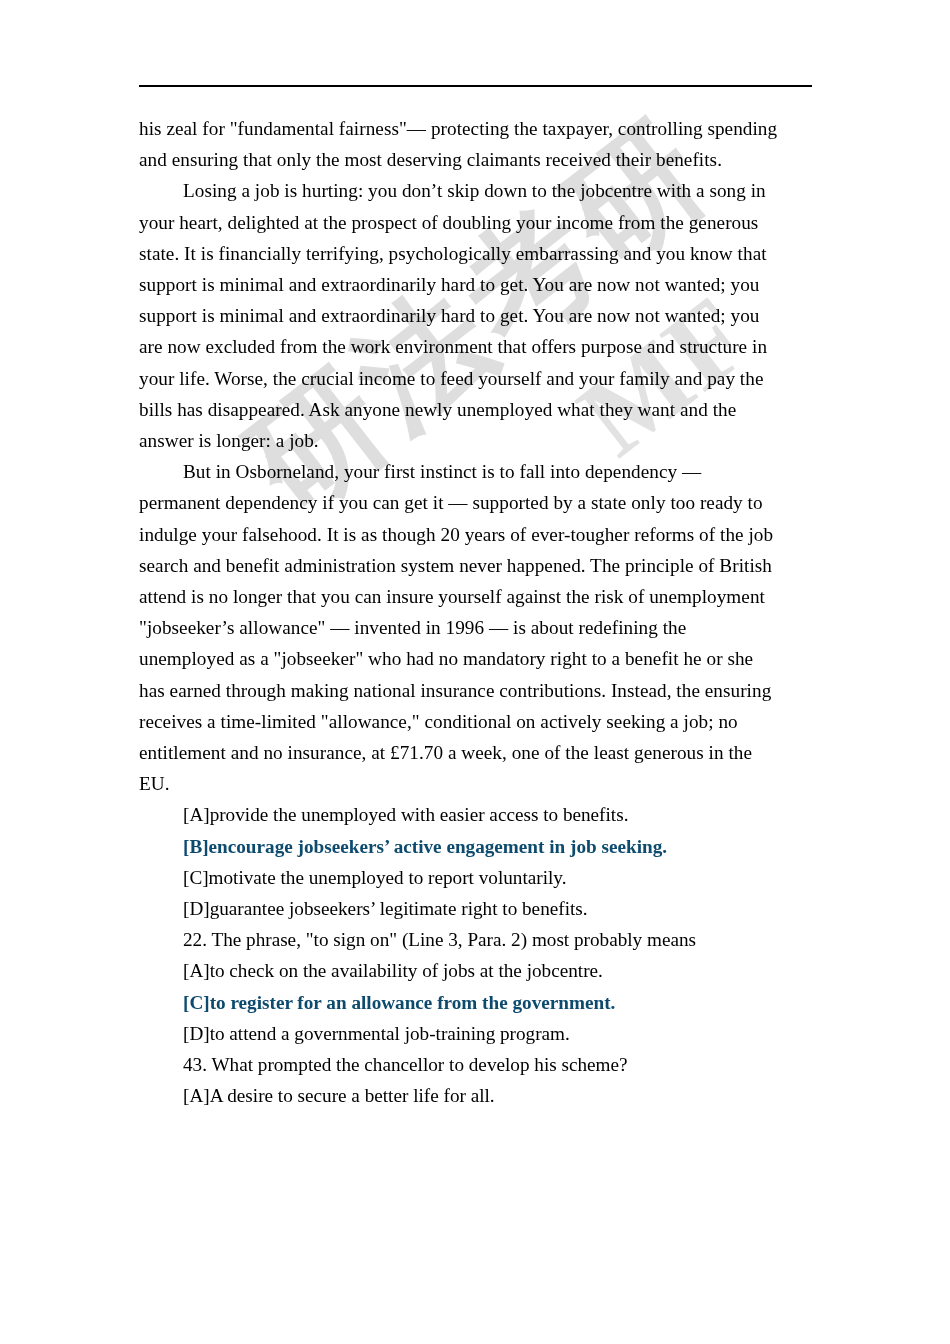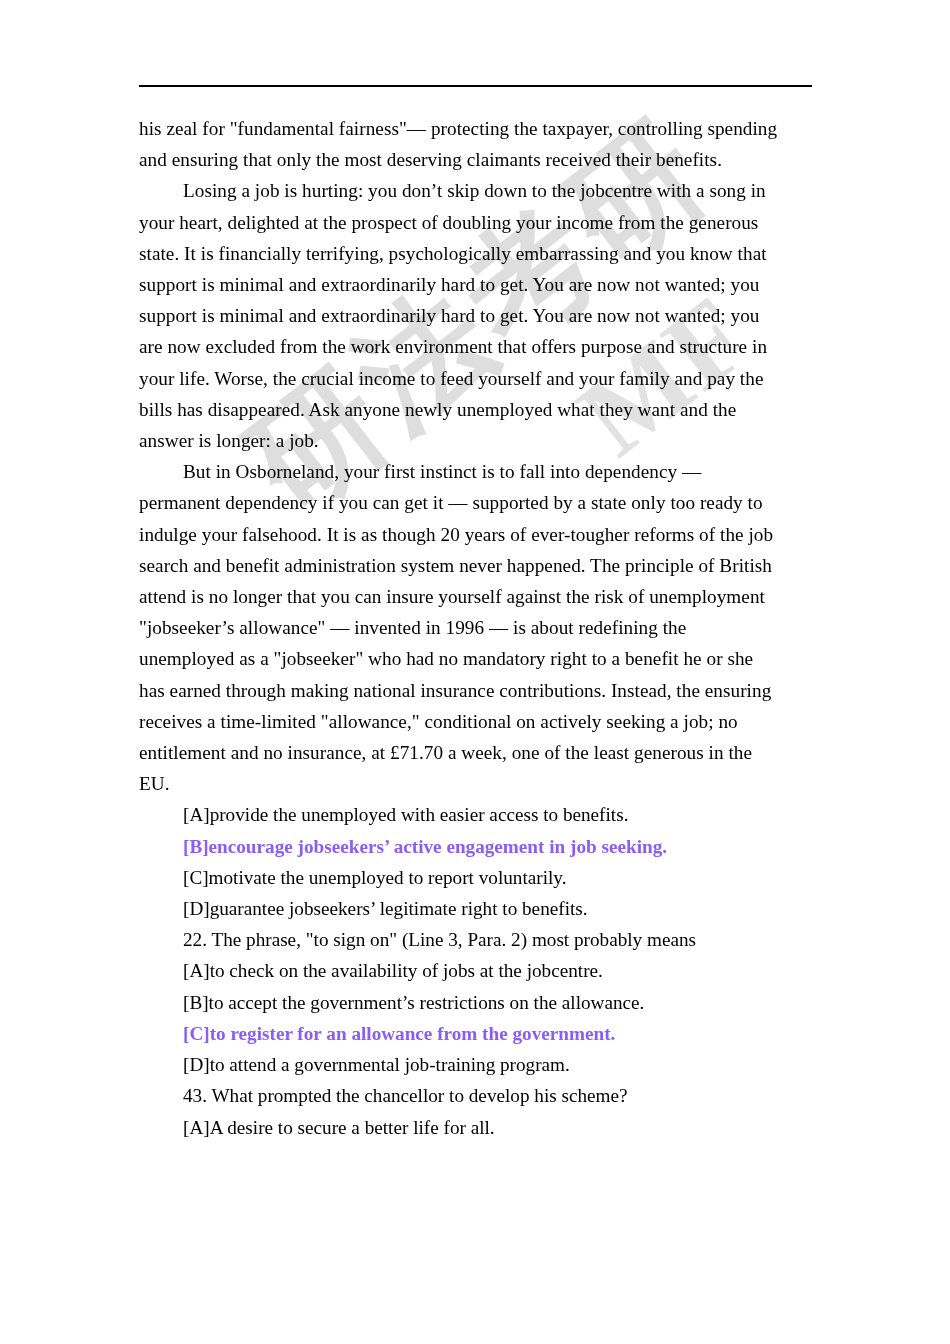--- a/index.html
+++ b/index.html
@@ -110,7 +110,7 @@
     padding-left: 44px;
   }
   .opt.correct {
-    color: #8b5cf6;
+    color: #0c4a6e;
     font-weight: 700;
   }
 

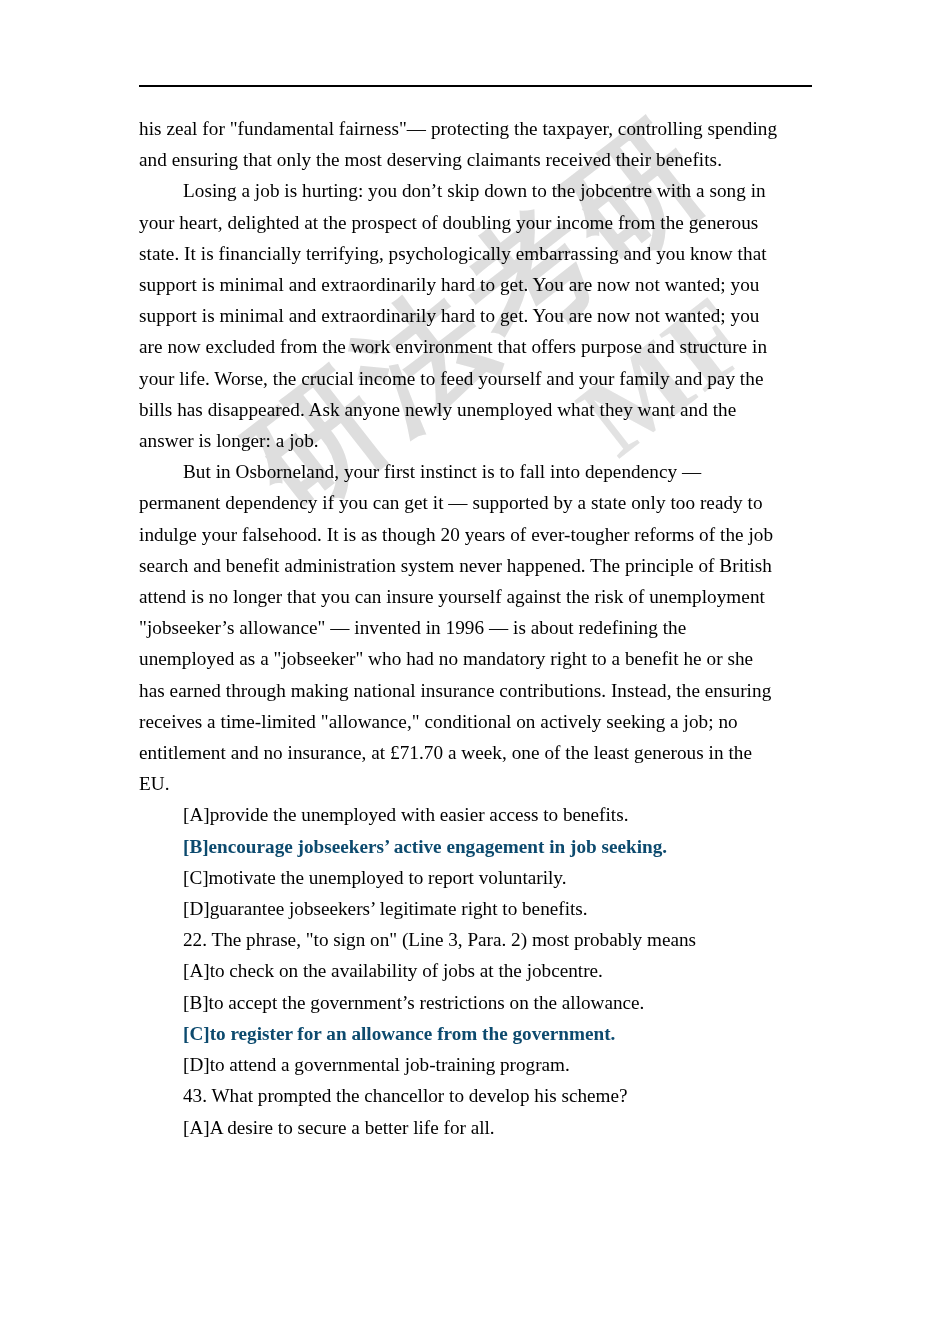--- a/index.html
+++ b/index.html
@@ -178,7 +178,6 @@
       <div>
         <div class="qnum">22. The phrase, "to sign on" (Line 3, Para. 2) most probably means</div>
         <div class="opt">[A]to check on the availability of jobs at the jobcentre.</div>
-        <div class="opt">[B]to accept the government’s restrictions on the allowance.</div>
         <div class="opt correct">[C]to register for an allowance from the government.</div>
         <div class="opt">[D]to attend a governmental job-training program.</div>
       </div>

